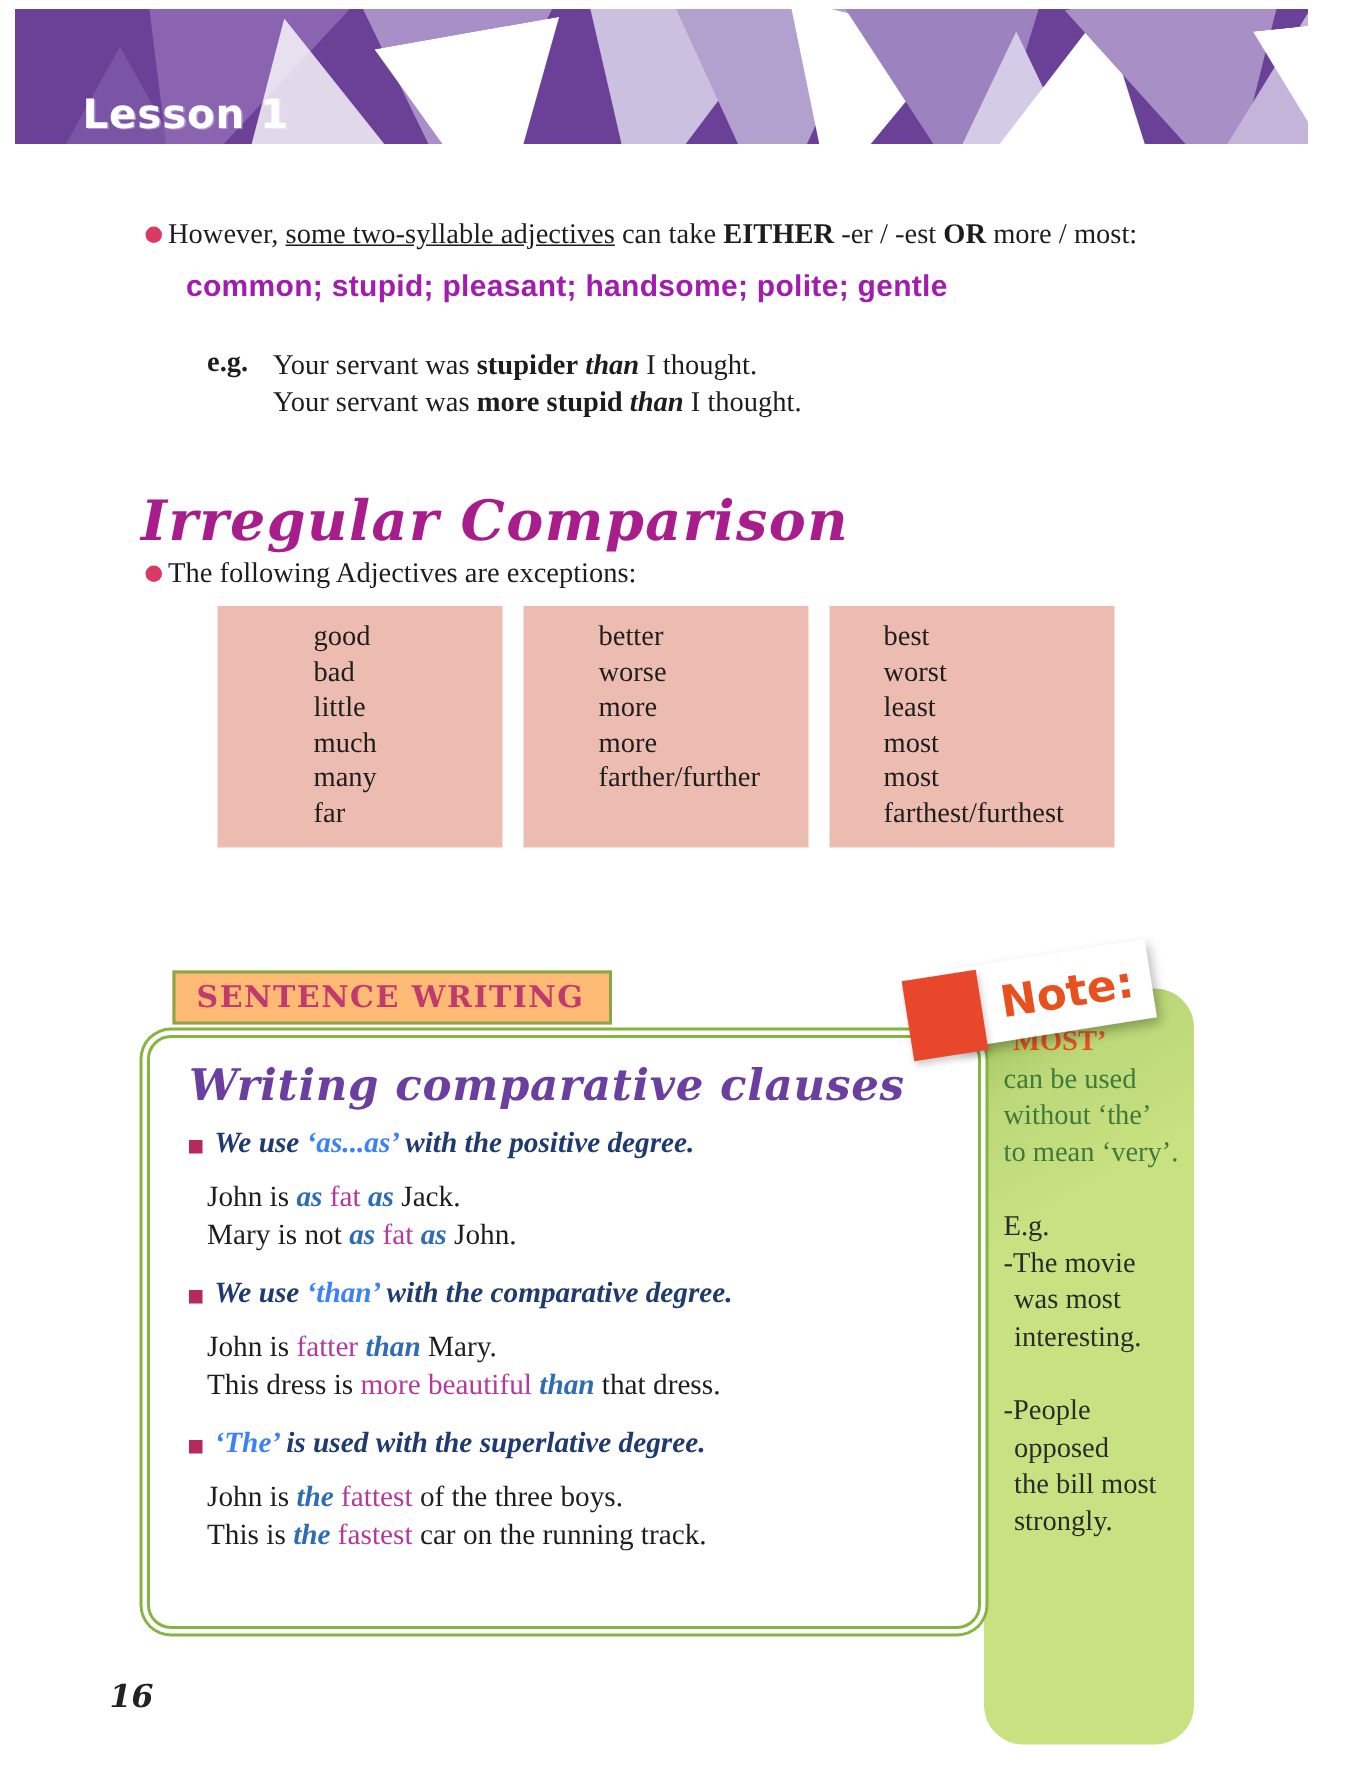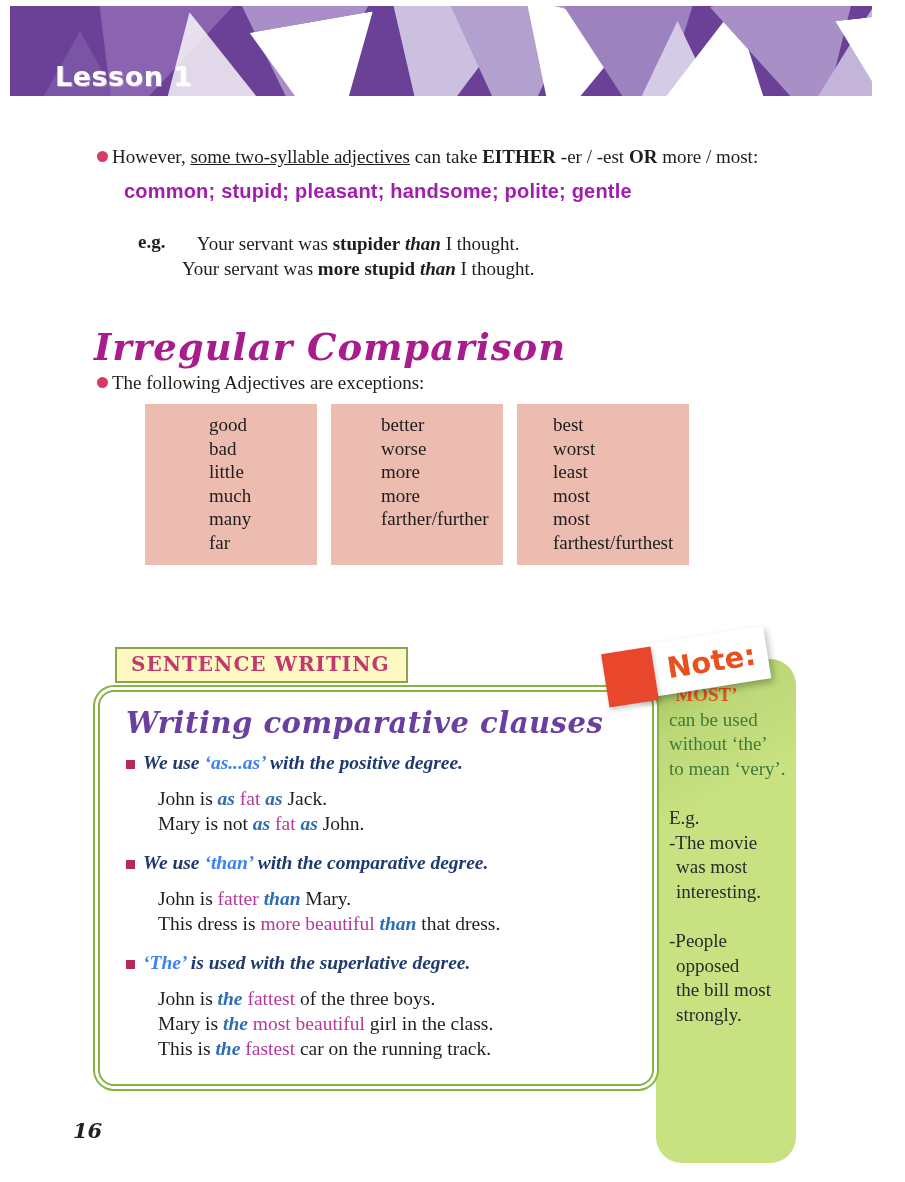--- a/index.html
+++ b/index.html
@@ -28,7 +28,7 @@
           font-weight:bold;font-size:20px;color:#a21caf;letter-spacing:.2px;}
   .eg-block{position:absolute;left:138px;top:231px;font-size:19px;display:flex;}
   .eg-label{font-weight:bold;width:44px;flex:none;}
-  .eg-lines div{line-height:25px;text-align:center;}
+  .eg-lines div{line-height:25px;}
 
   
   .irregular-heading{position:absolute;left:94px;top:300px;font-family:"DejaVu Serif",serif;

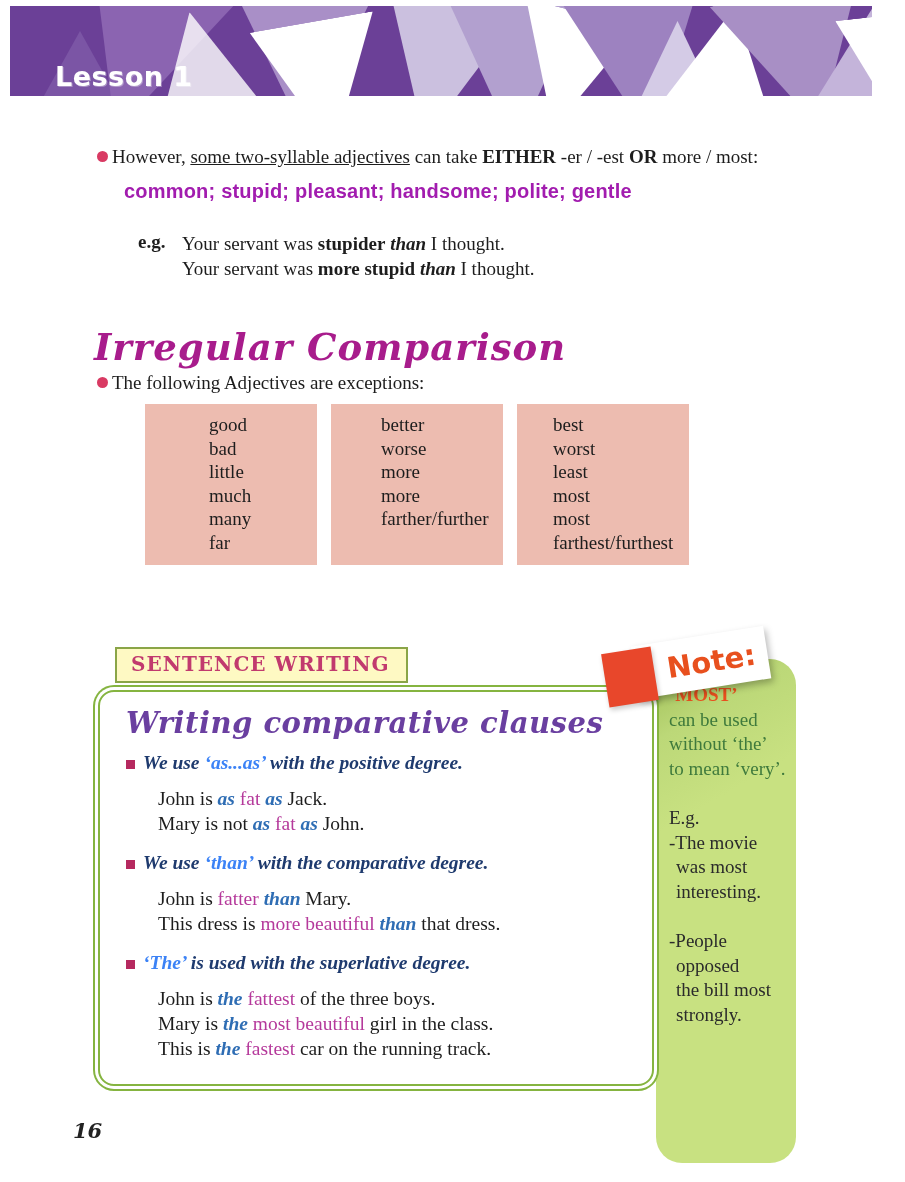--- a/index.html
+++ b/index.html
@@ -36,7 +36,7 @@
   .exceptions-line{position:absolute;left:97px;top:372px;font-size:19px;display:flex;}
 
   .comparison-table{position:absolute;left:145px;top:404px;display:flex;gap:14px;font-size:19px;}
-  .comparison-table .col{width:172px;background:#edbcb0;padding:9px 0 10px 0;}
+  .comparison-table .col{width:190px;background:#edbcb0;padding:9px 0 10px 0;}
   .comparison-table .col div{line-height:23.6px;}
   .col-c1 div{padding-left:64px;}
   .col-c2 div{padding-left:50px;}

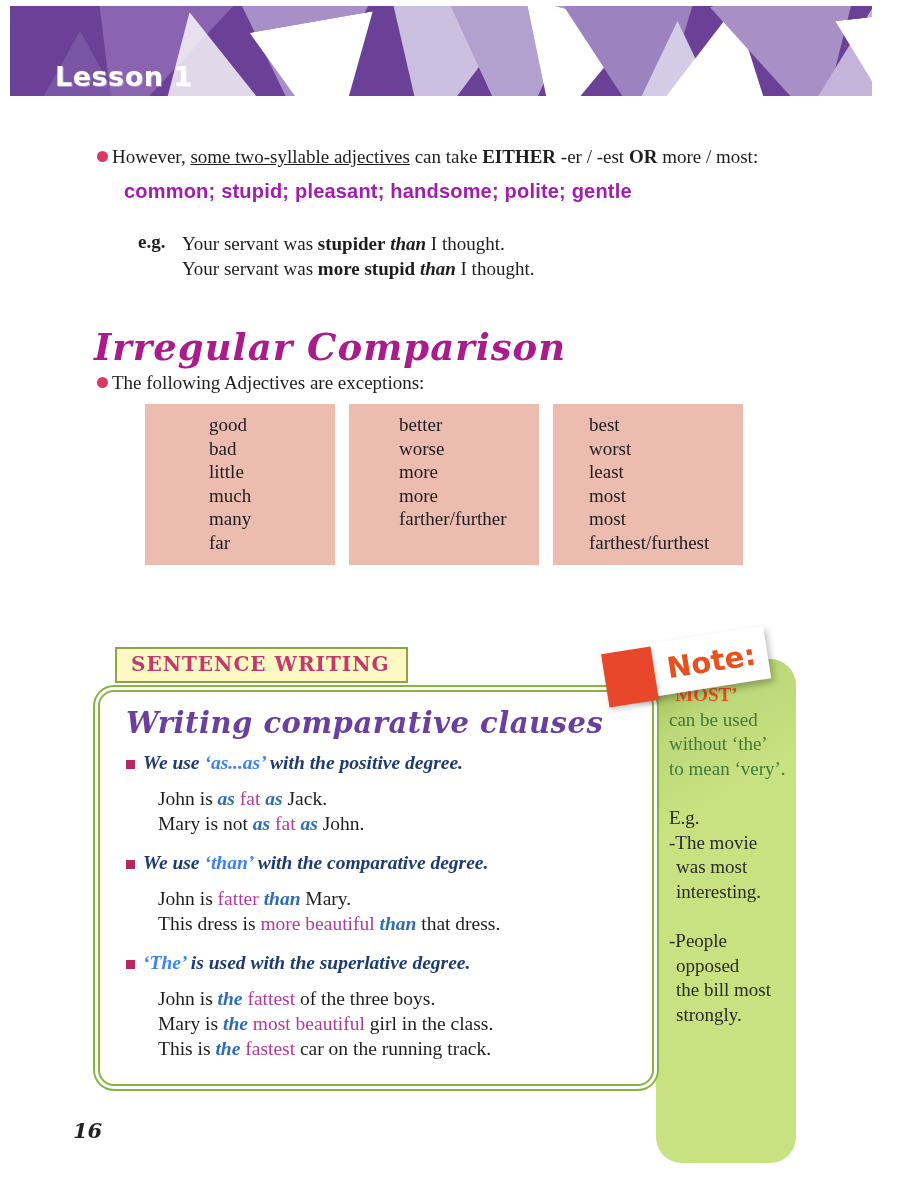--- a/index.html
+++ b/index.html
@@ -43,7 +43,7 @@
   .col-c3 div{padding-left:36px;}
 
   
-  .sw-label{position:absolute;left:115px;top:647px;z-index:3;background:#fef9c3;
+  .sw-label{position:absolute;left:115px;top:647px;z-index:3;background:#fdba74;
           border:2px solid #8aa547;padding:3px 16px 5px 14px;
           font-family:"DejaVu Serif",serif;font-weight:bold;font-size:20px;
           letter-spacing:1px;color:#c13a6e;}

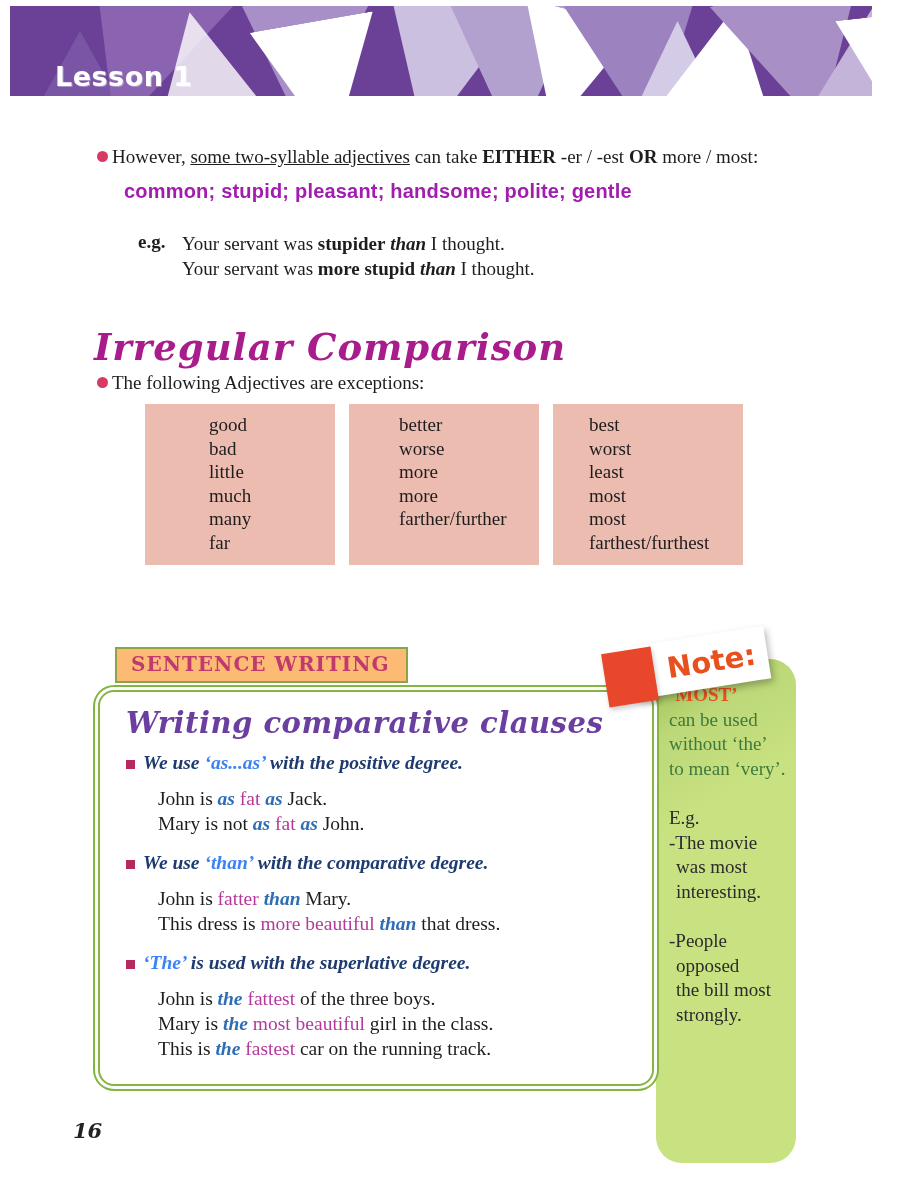--- a/index.html
+++ b/index.html
@@ -59,7 +59,7 @@
   .blue{color:#3b82f6;}
   .mag{color:#b5399b;}
   .ex-blue{color:#2e6db4;font-weight:bold;font-style:italic;}
-  .examples{margin:0 0 16px 32px;font-size:19.5px;}
+  .examples{margin:0 0 16px 12px;font-size:19.5px;}
   .examples div{line-height:25px;}
 
   

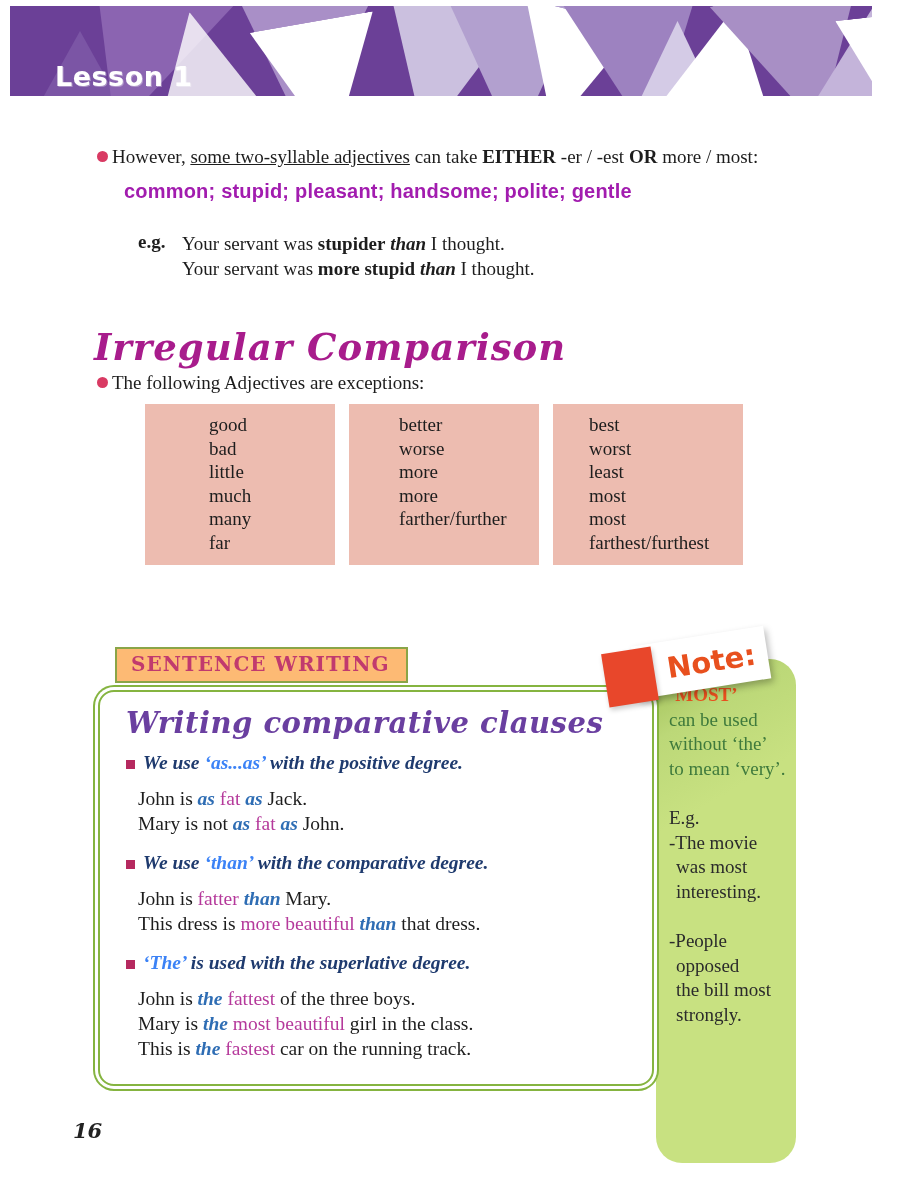--- a/index.html
+++ b/index.html
@@ -187,7 +187,6 @@
     </div>
     <div class="examples">
       <div><span>John is </span><span class="ex-blue">the </span><span class="mag">fattest</span><span> of the three boys.</span></div>
-      <div><span>Mary is </span><span class="ex-blue">the </span><span class="mag">most beautiful</span><span> girl in the class.</span></div>
       <div><span>This is </span><span class="ex-blue">the </span><span class="mag">fastest</span><span> car on the running track.</span></div>
     </div>
   </div>

